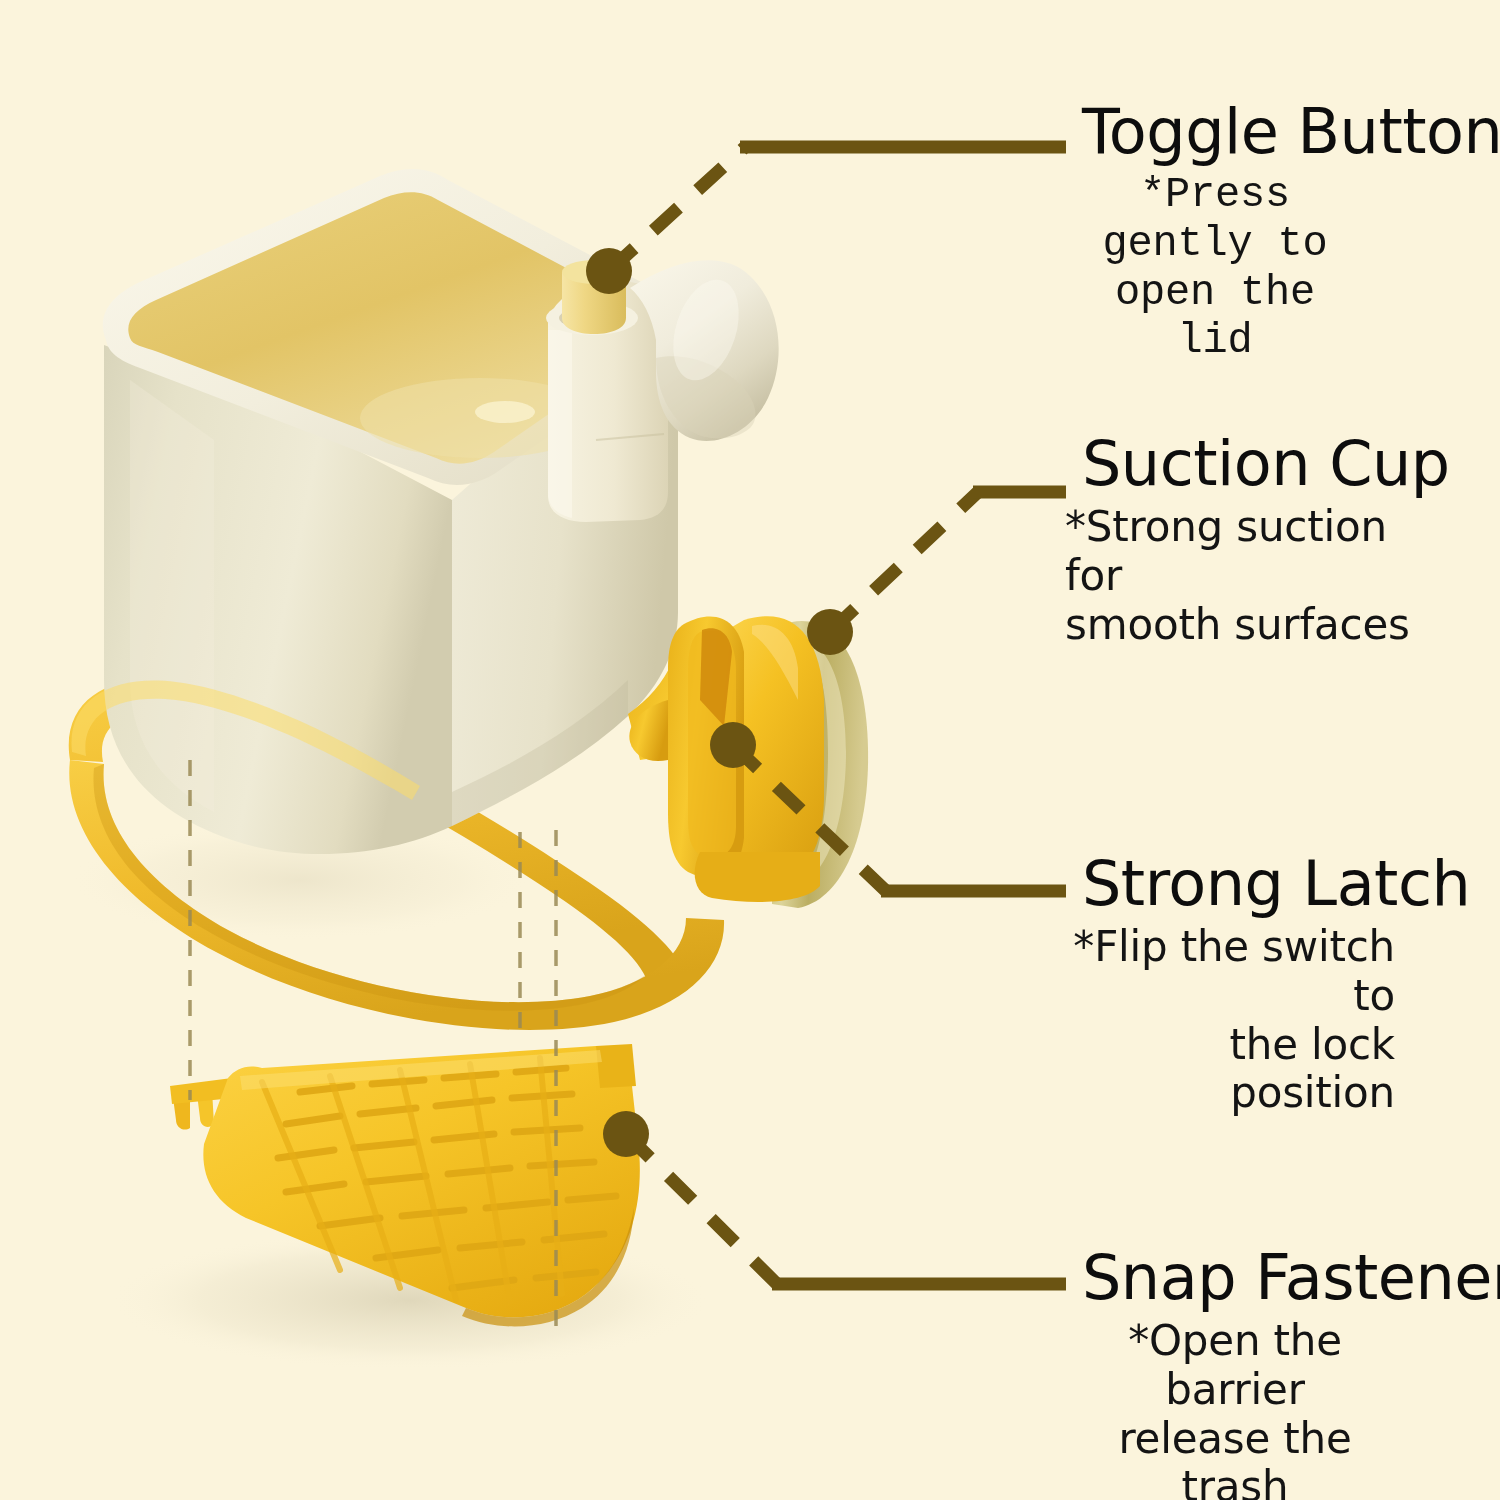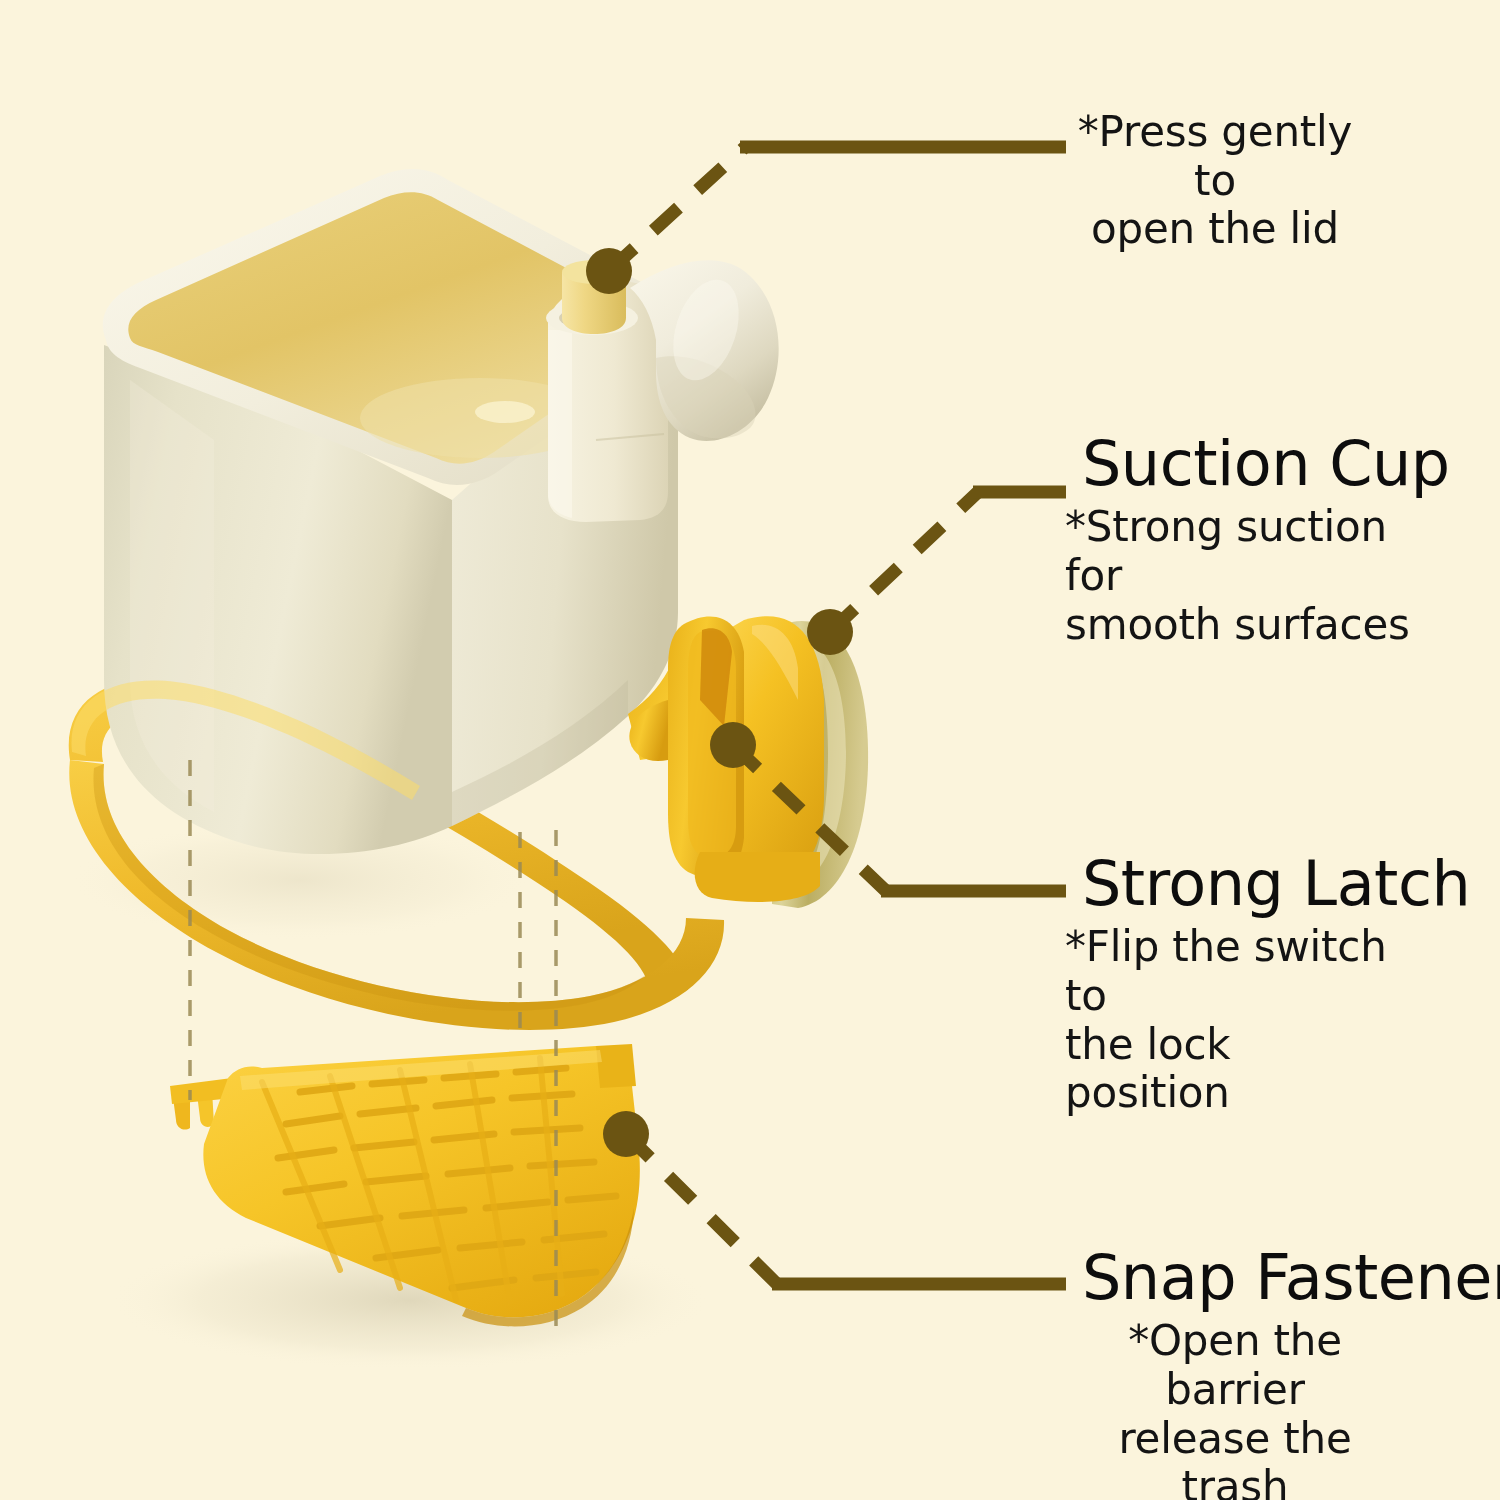--- a/index.html
+++ b/index.html
@@ -325,6 +325,7 @@
   </svg>
 
   <div class="ann" style="left:1082px;top:100px;width:400px;text-align:left;">
+    <div class="ttl">Toggle Button</div>
     <div class="sub" style="text-align:center;width:300px;margin-left:-17px;">*Press gently to
 open the lid</div>
   </div>

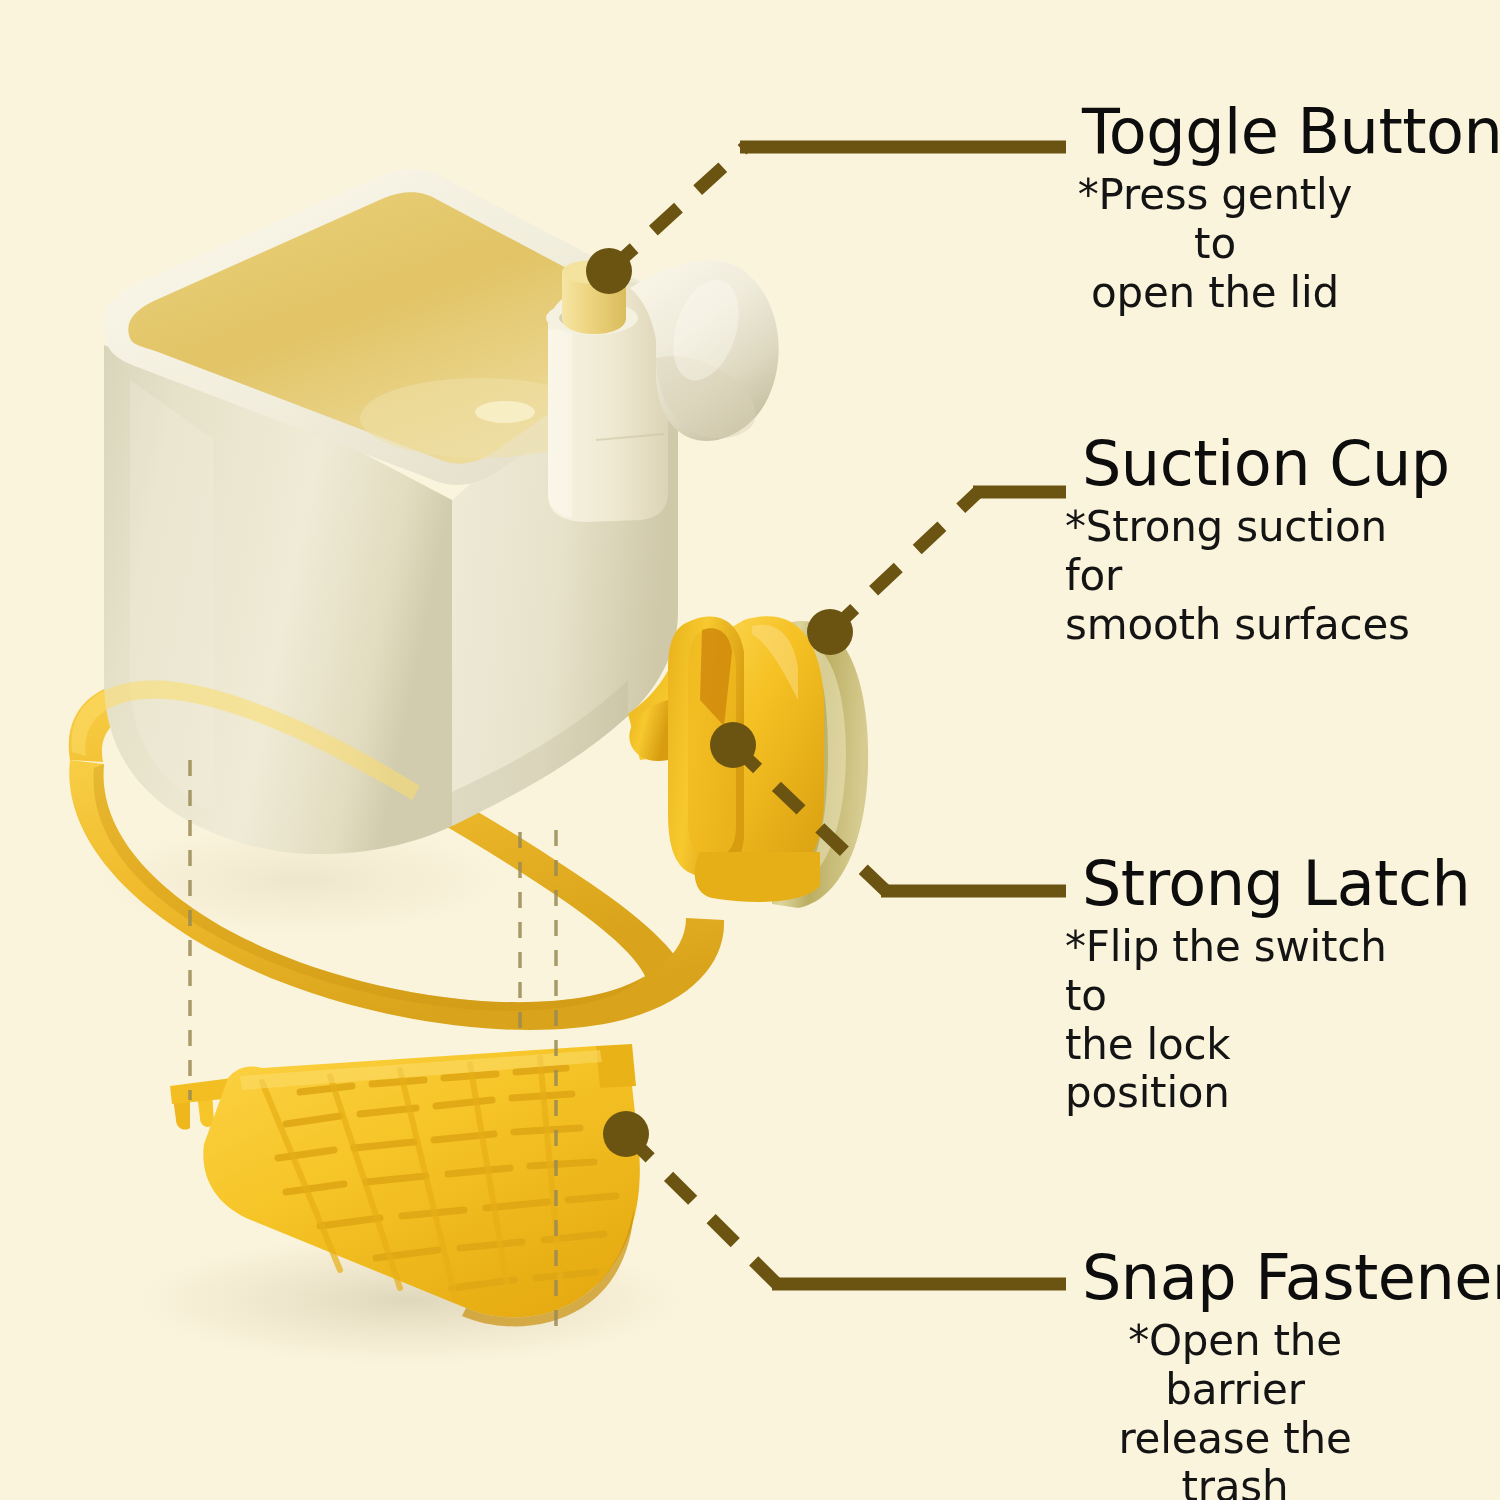--- a/index.html
+++ b/index.html
@@ -326,7 +326,7 @@
 
   <div class="ann" style="left:1082px;top:100px;width:400px;text-align:left;">
     <div class="ttl">Toggle Button</div>
-    <div class="sub" style="text-align:center;width:300px;margin-left:-17px;">*Press gently to
+    <div class="sub" style="text-align:center;width:300px;margin-left:-17px;font-family:Liberation Mono, monospace;">*Press gently to
 open the lid</div>
   </div>
 

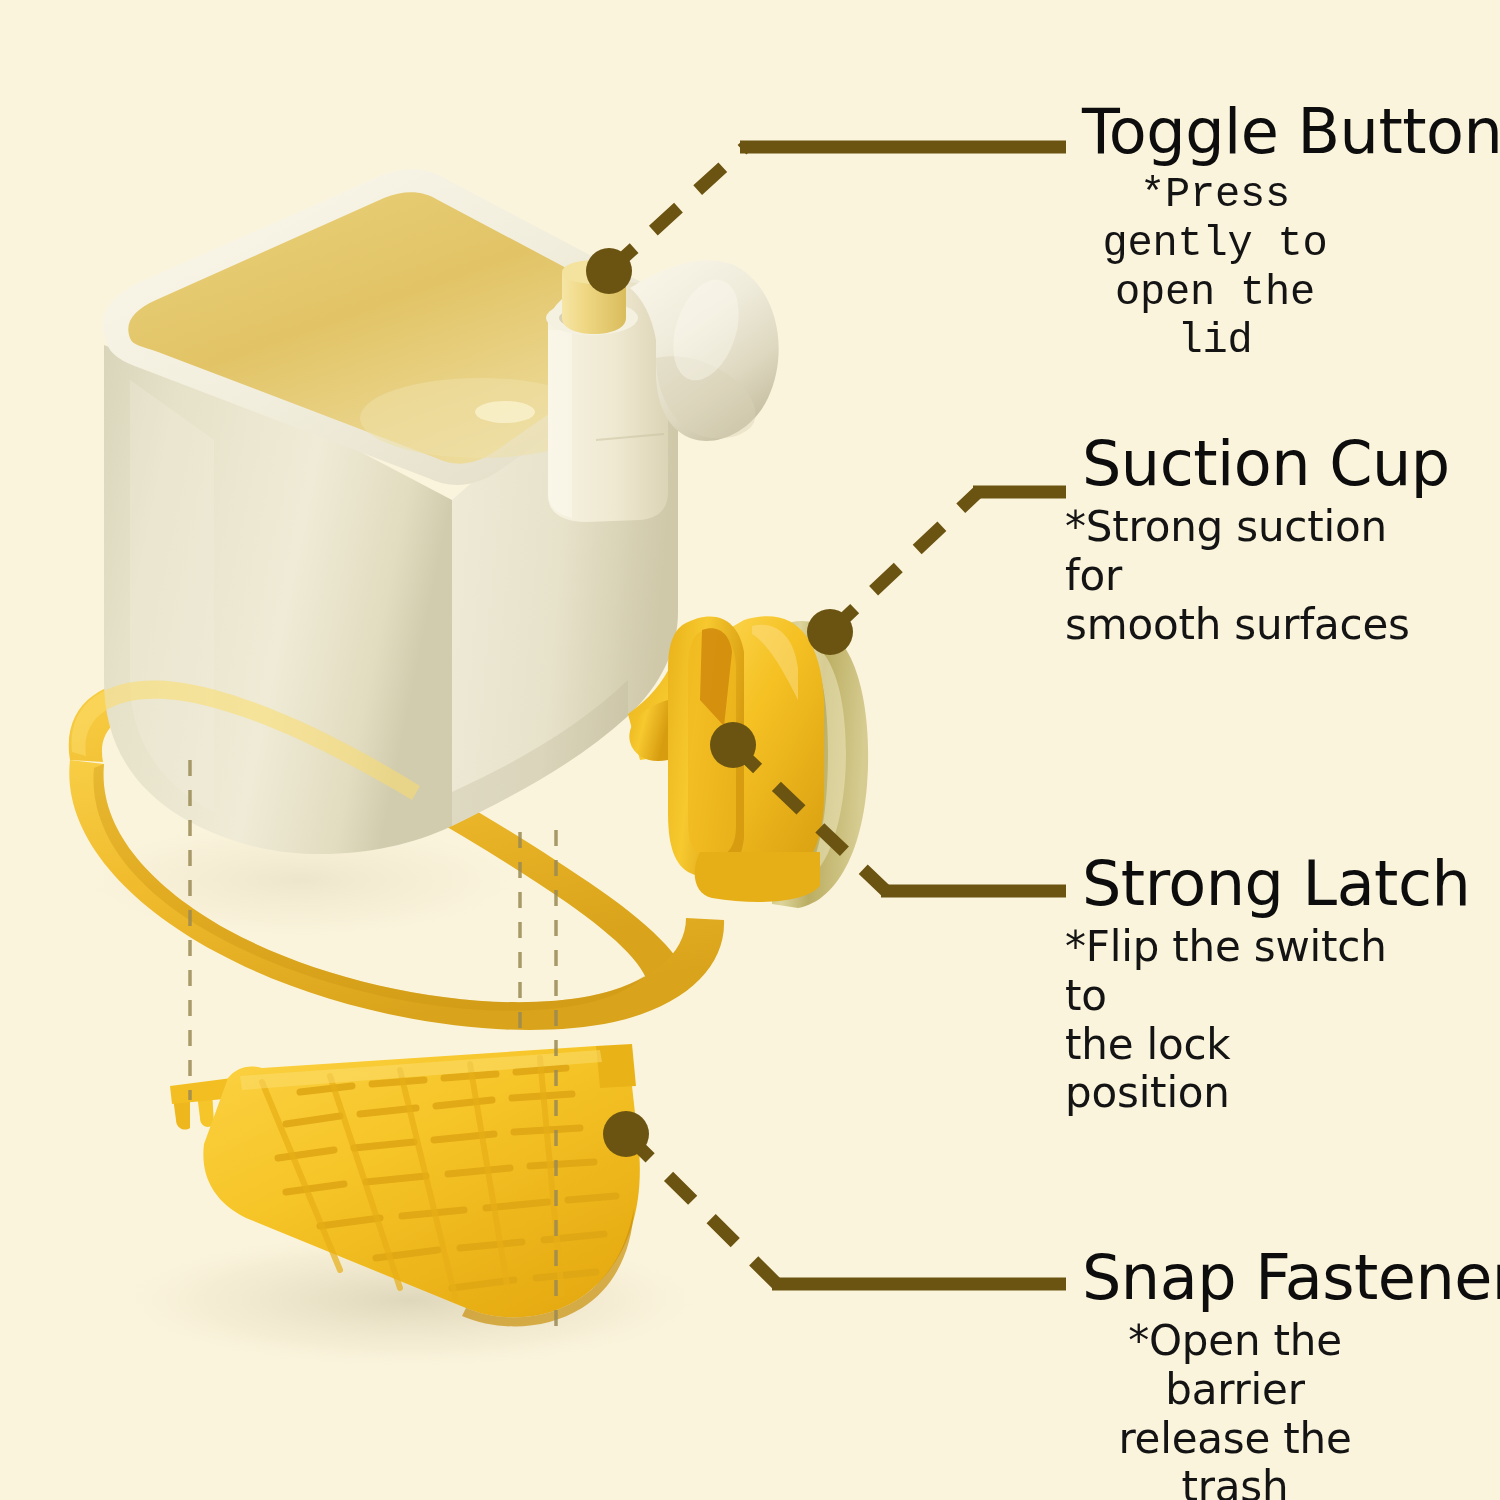--- a/index.html
+++ b/index.html
@@ -338,7 +338,7 @@
 
   <div class="ann" style="left:1082px;top:852px;width:400px;text-align:left;">
     <div class="ttl">Strong Latch</div>
-    <div class="sub" style="text-align:left;width:330px;margin-left:-17px;">*Flip the switch to
+    <div class="sub" style="text-align:right;width:330px;margin-left:-17px;">*Flip the switch to
 the lock position</div>
   </div>
 

